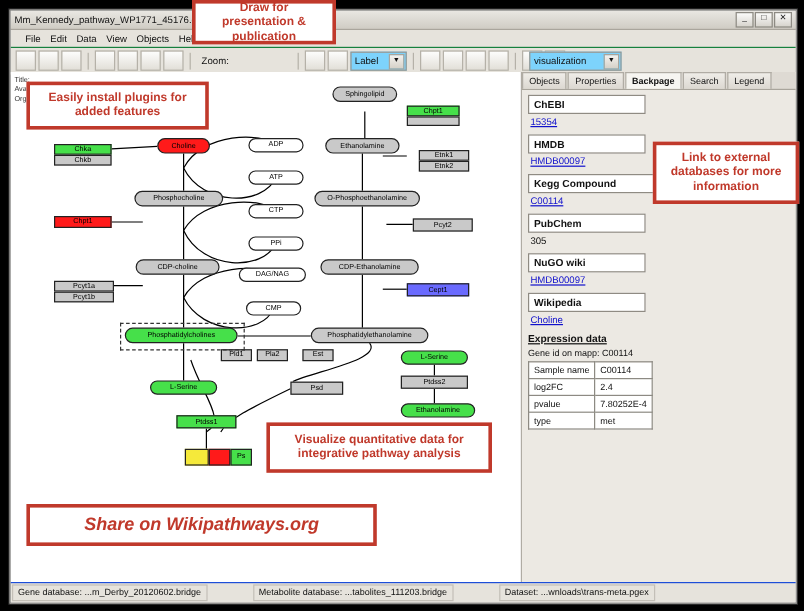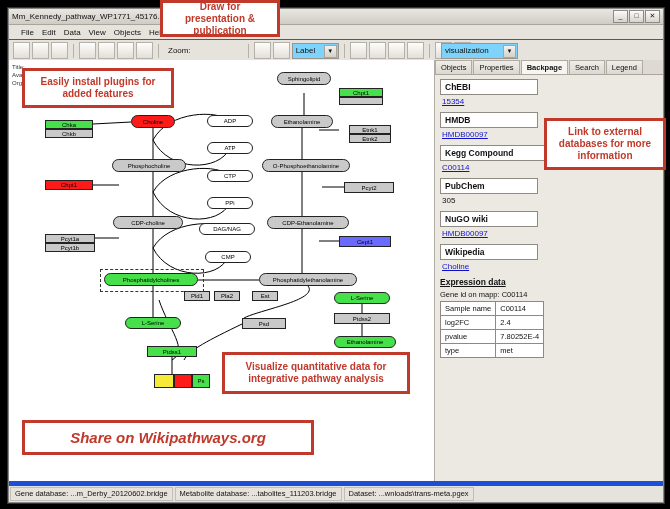--- a/index.html
+++ b/index.html
@@ -39,7 +39,7 @@
   table.expr{border-collapse:collapse;}
   table.expr td{border:1px solid #8d8a83;font-size:7.5px;padding:1px 4px;background:#fff;height:11px;}
   
-  .statusbar{position:absolute;left:0;right:0;bottom:0;height:16px;background:#e6e3dc;border-top:5px solid #1d4ed8;display:flex;align-items:flex-start;}
+  .statusbar{position:absolute;left:0;right:0;bottom:0;height:16px;background:#e6e3dc;border-top:1px solid #1d4ed8;display:flex;align-items:flex-start;gap:36px;}
   .statusbar .cell{font-size:7.5px;color:#111;border:1px solid #c3bfb7;height:12px;line-height:12px;padding:0 4px;margin:1px;}
   
   .leftlabels{position:absolute;left:3px;top:3px;font-size:6px;color:#333;line-height:8px;}

